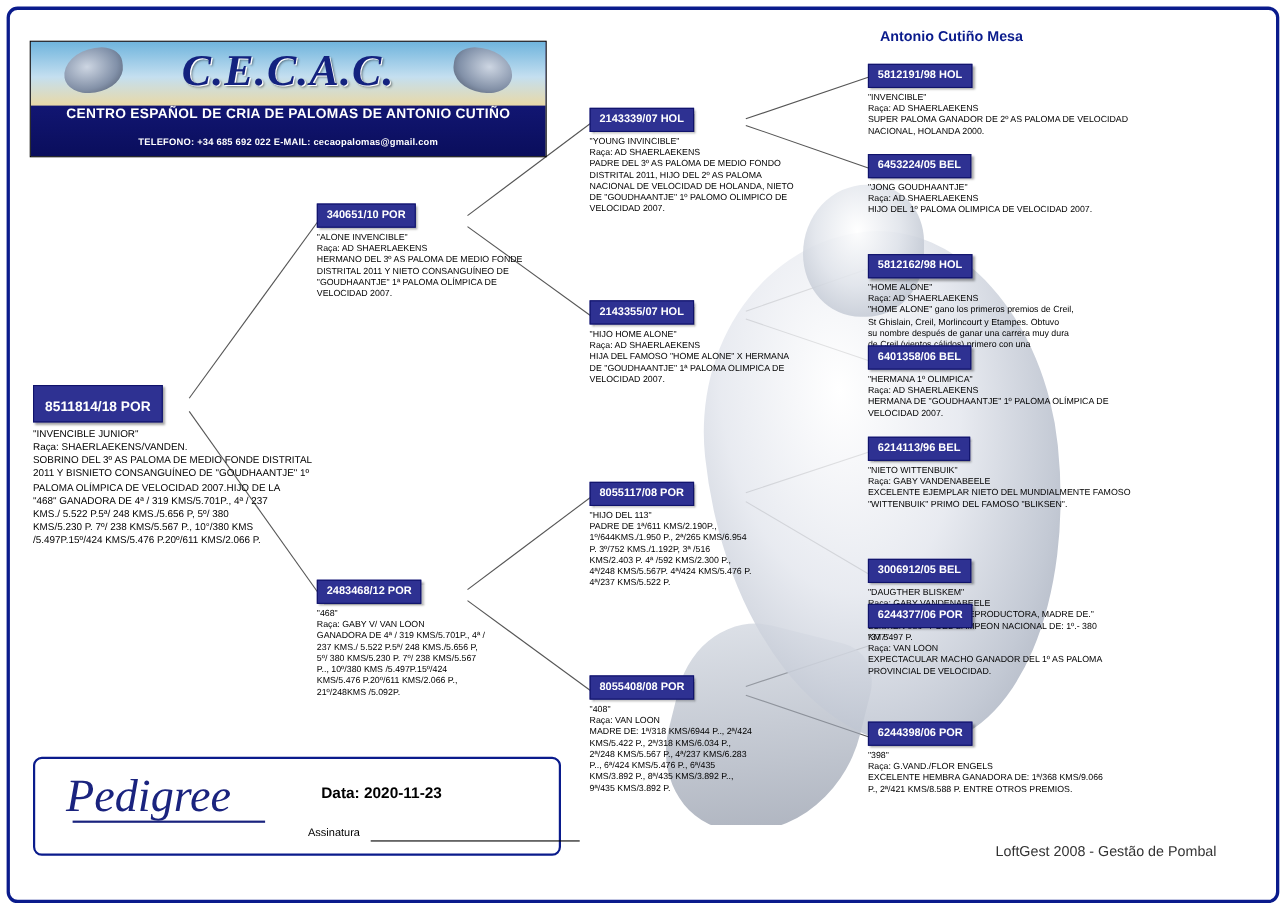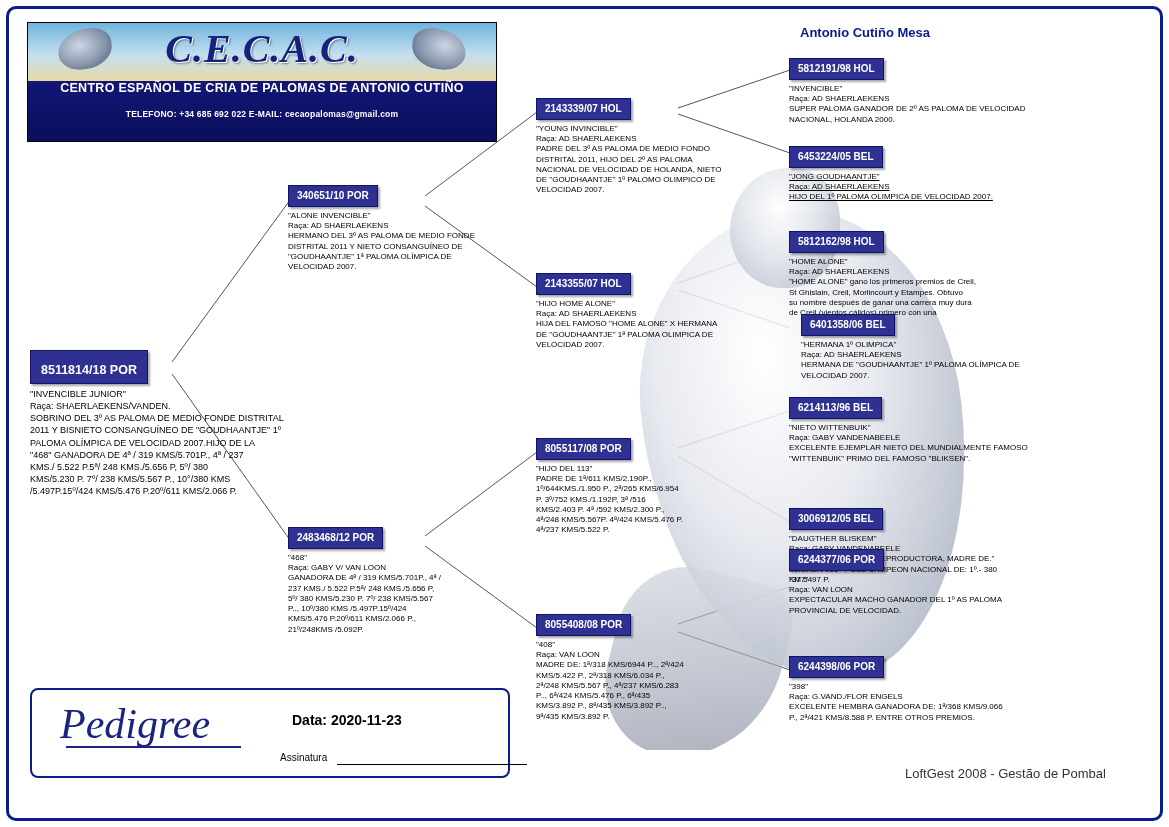--- a/index.html
+++ b/index.html
@@ -21,7 +21,7 @@
   }
   
   .banner {
-    position:absolute; left:27px; top:22px; width:470px; height:120px;
+    position:absolute; left:27px; top:37px; width:470px; height:106px;
     background:linear-gradient(#1b1f8e,#0a0e5c);
     border:1px solid #000; overflow:hidden;
   }

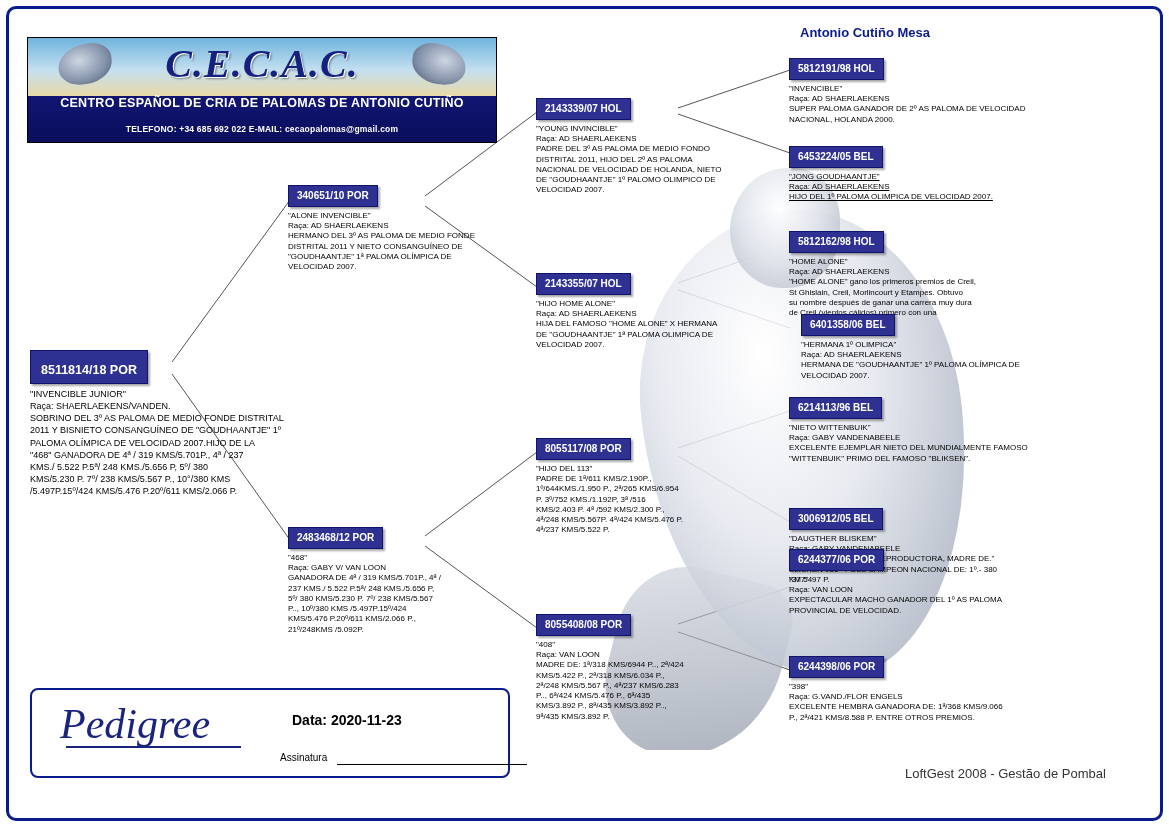--- a/index.html
+++ b/index.html
@@ -266,7 +266,7 @@
 NACIONAL, HOLANDA 2000.</div>
   </div>
 
-  <div class="node" style="left:789px; top:146px; width:300px;text-decoration:underline;">
+  <div class="node" style="left:789px; top:140px; width:300px;">
     <div class="title">6453224/05 BEL</div>
     <div class="body">"JONG GOUDHAANTJE"
 Raça: AD SHAERLAEKENS

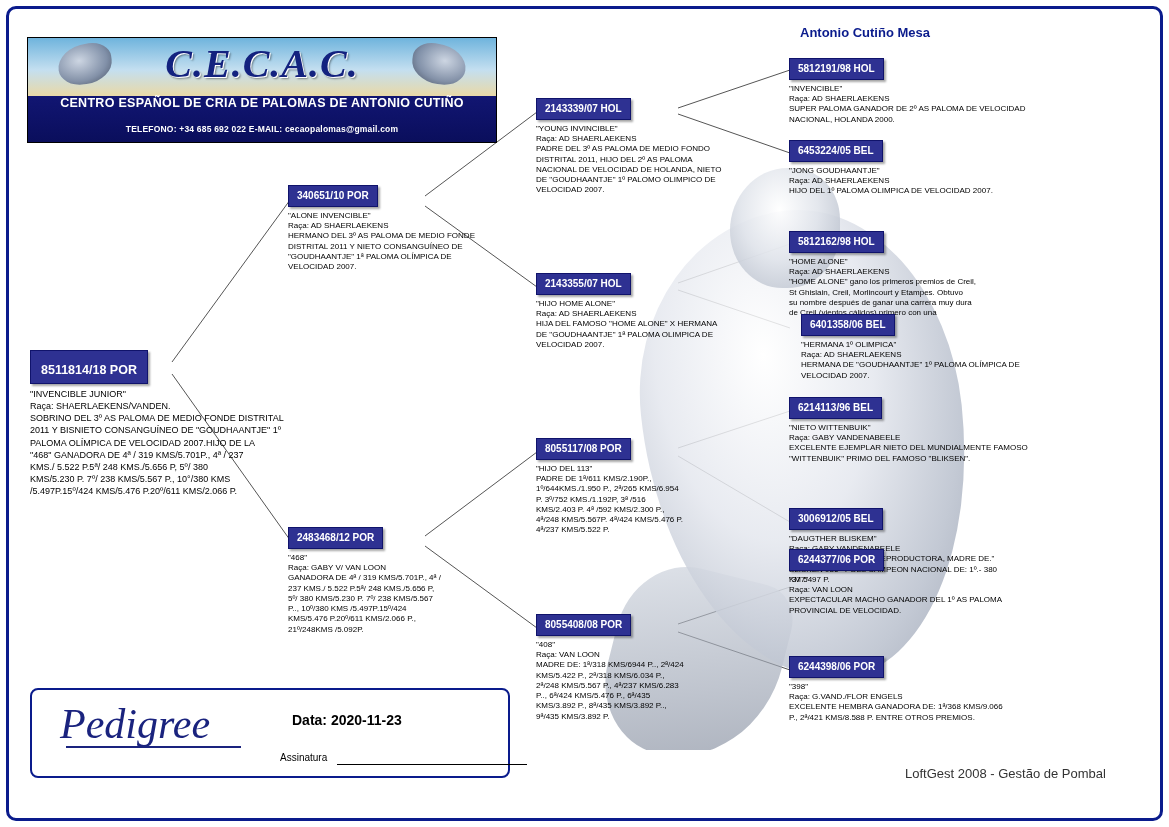--- a/index.html
+++ b/index.html
@@ -283,7 +283,7 @@
 de Creil (vientos cálidos) primero con una</div>
   </div>
 
-  <div class="node" style="left:789px; top:314px; width:300px;margin-left:12px;">
+  <div class="node" style="left:789px; top:314px; width:300px;">
     <div class="title">6401358/06 BEL</div>
     <div class="body">"HERMANA 1º OLIMPICA"
 Raça: AD SHAERLAEKENS

